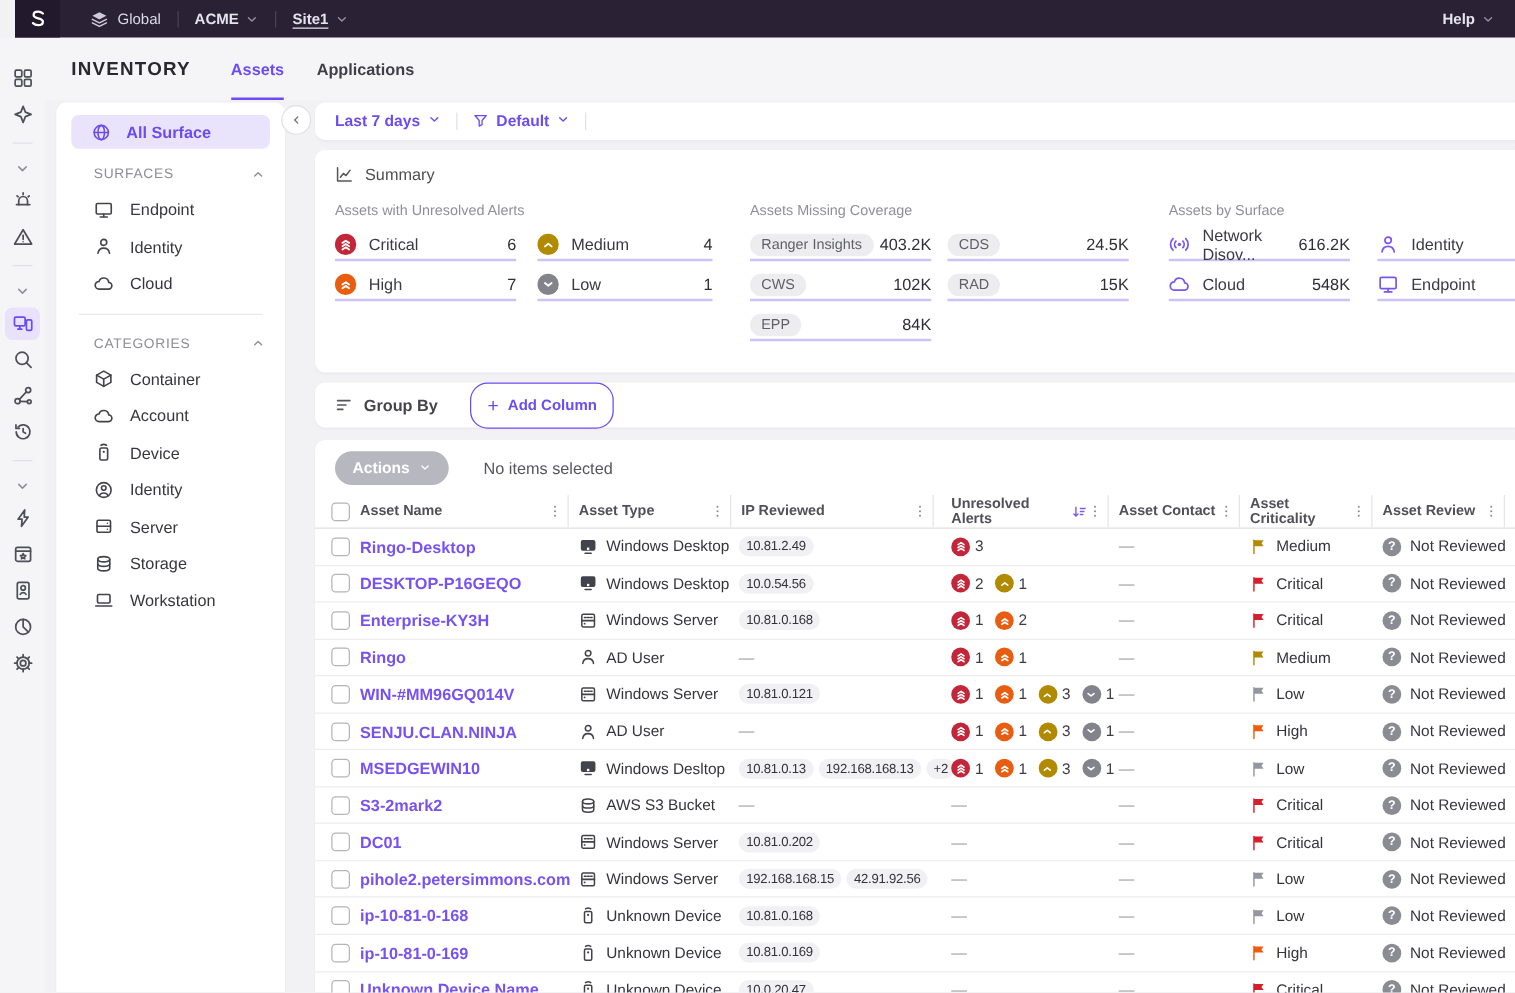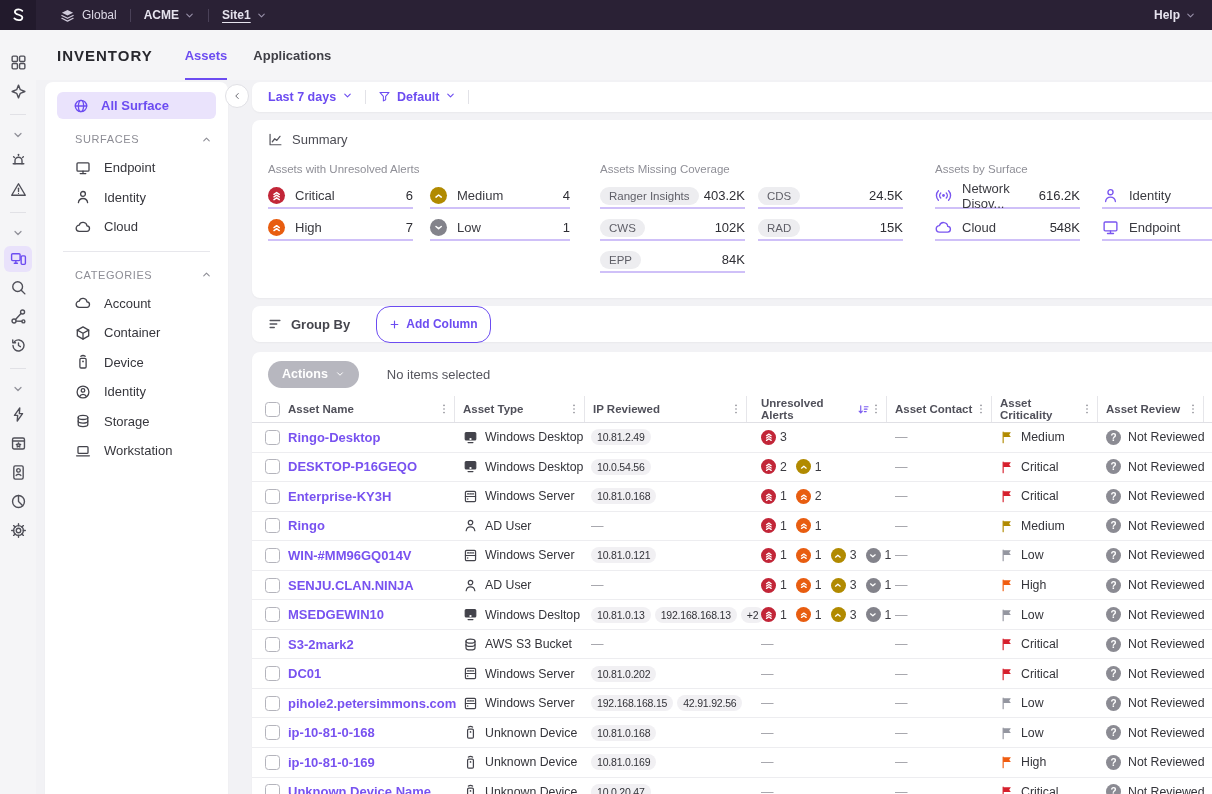--- a/index.html
+++ b/index.html
@@ -9,7 +9,7 @@
   .ic svg{width:100%;height:100%;display:block;}
 
   
-  .topbar{position:absolute;top:0;left:0;right:0;height:30px;background:#2a2135;display:flex;align-items:center;color:#ddd9e6;font-size:12px;z-index:5;}
+  .topbar{position:absolute;top:0;left:12px;right:0;height:30px;background:#2a2135;display:flex;align-items:center;color:#ddd9e6;font-size:12px;z-index:5;}
   .logo{width:36px;height:30px;background:#221a2c;display:flex;align-items:center;justify-content:center;color:#fff;cursor:pointer;}
   .logo .ic{width:17px;height:17px;}
   .tb-scope{display:flex;align-items:center;gap:7px;margin-left:24px;cursor:pointer;}

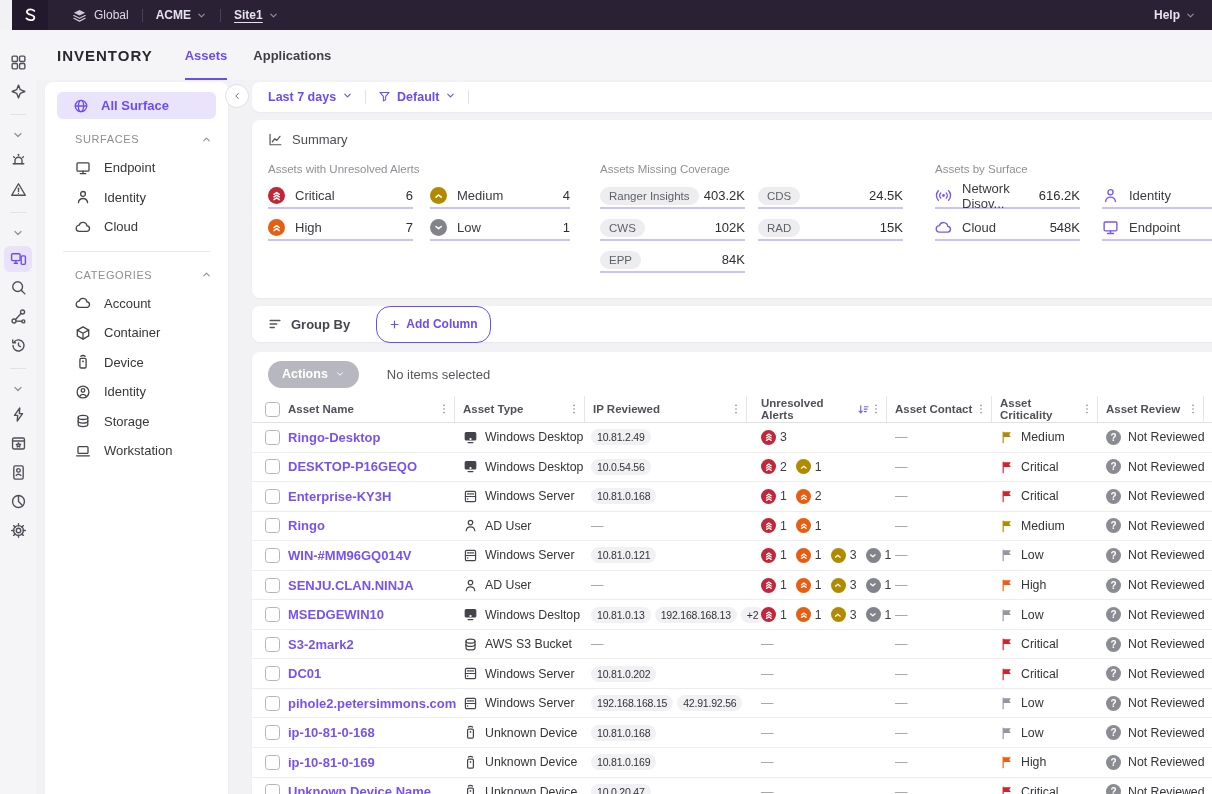--- a/index.html
+++ b/index.html
@@ -372,19 +372,19 @@
     <div class="side-item">
       <span class="ic">
         <svg viewBox="0 0 16 16" fill="none" stroke="currentColor" stroke-width="1.3" stroke-linecap="round" stroke-linejoin="round">
-          <path d="M4.2 12.3h7.4a2.7 2.7 0 0 0 .4-5.4 4 4 0 0 0-7.8-.7 2.9 2.9 0 0 0 0 6.1z"></path>
-        </svg>
-      </span>
-      <span>Account</span>
-    </div>
-    <div class="side-item">
-      <span class="ic">
-        <svg viewBox="0 0 16 16" fill="none" stroke="currentColor" stroke-width="1.3" stroke-linecap="round" stroke-linejoin="round">
           <path d="M8 1.9l5.7 3.2v5.8L8 14.1 2.3 10.9V5.1z"></path>
           <path d="M2.3 5.1L8 8.3l5.7-3.2M8 8.3v5.8"></path>
         </svg>
       </span>
       <span>Container</span>
+    </div>
+    <div class="side-item">
+      <span class="ic">
+        <svg viewBox="0 0 16 16" fill="none" stroke="currentColor" stroke-width="1.3" stroke-linecap="round" stroke-linejoin="round">
+          <path d="M4.2 12.3h7.4a2.7 2.7 0 0 0 .4-5.4 4 4 0 0 0-7.8-.7 2.9 2.9 0 0 0 0 6.1z"></path>
+        </svg>
+      </span>
+      <span>Account</span>
     </div>
     <div class="side-item">
       <span class="ic">

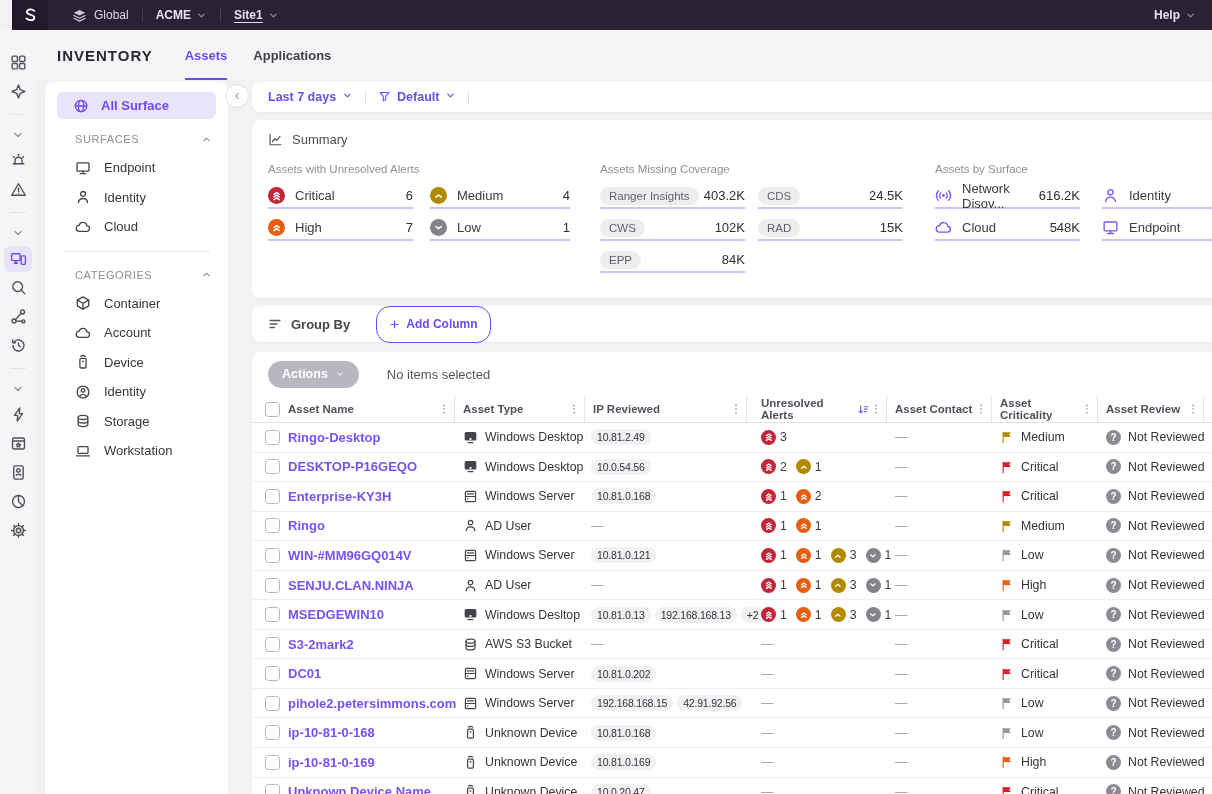--- a/index.html
+++ b/index.html
@@ -409,6 +409,17 @@
     <div class="side-item">
       <span class="ic">
         <svg viewBox="0 0 16 16" fill="none" stroke="currentColor" stroke-width="1.3" stroke-linecap="round" stroke-linejoin="round">
+          <rect x="2.6" y="3.2" width="10.8" height="9.6" rx="1.2"></rect>
+          <path d="M2.6 8h10.8"></path>
+          <circle cx="10.9" cy="5.6" r="0.6" fill="currentColor" stroke="none"></circle>
+          <circle cx="10.9" cy="10.4" r="0.6" fill="currentColor" stroke="none"></circle>
+        </svg>
+      </span>
+      <span>Server</span>
+    </div>
+    <div class="side-item">
+      <span class="ic">
+        <svg viewBox="0 0 16 16" fill="none" stroke="currentColor" stroke-width="1.3" stroke-linecap="round" stroke-linejoin="round">
           <path d="M3.2 4.4c0-1.3 2.1-2.1 4.8-2.1s4.8.8 4.8 2.1v7.2c0 1.3-2.1 2.1-4.8 2.1s-4.8-.8-4.8-2.1z"></path>
           <path d="M3.2 4.4c0 1.3 2.1 2.1 4.8 2.1s4.8-.8 4.8-2.1M3.2 8c0 1.3 2.1 2.1 4.8 2.1S12.8 9.3 12.8 8"></path>
         </svg>

